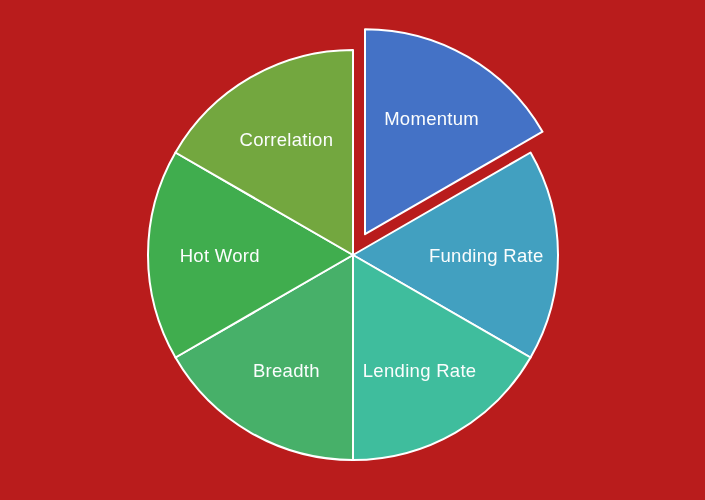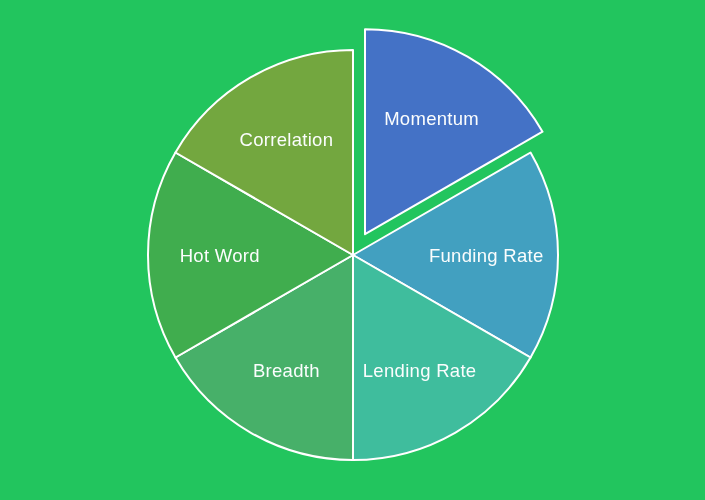--- a/index.html
+++ b/index.html
@@ -17,7 +17,7 @@
     position: relative;
     width: 705px;
     height: 500px;
-    background: #22c55e;
+    background: #b91c1c;
   }
   svg {
     display: block;

